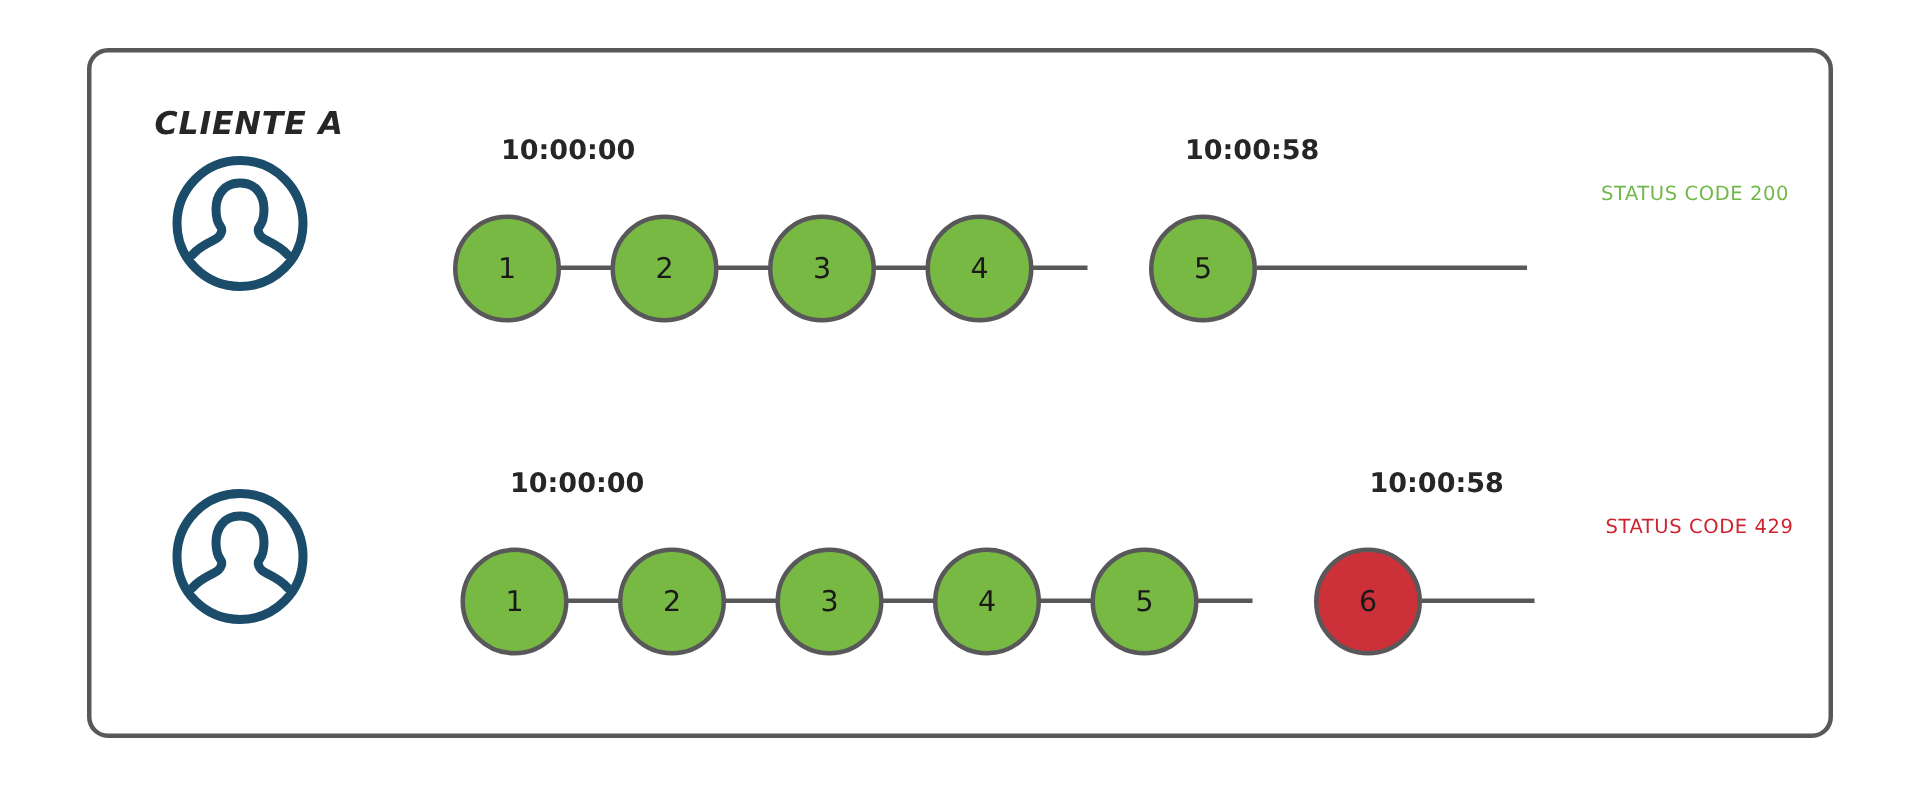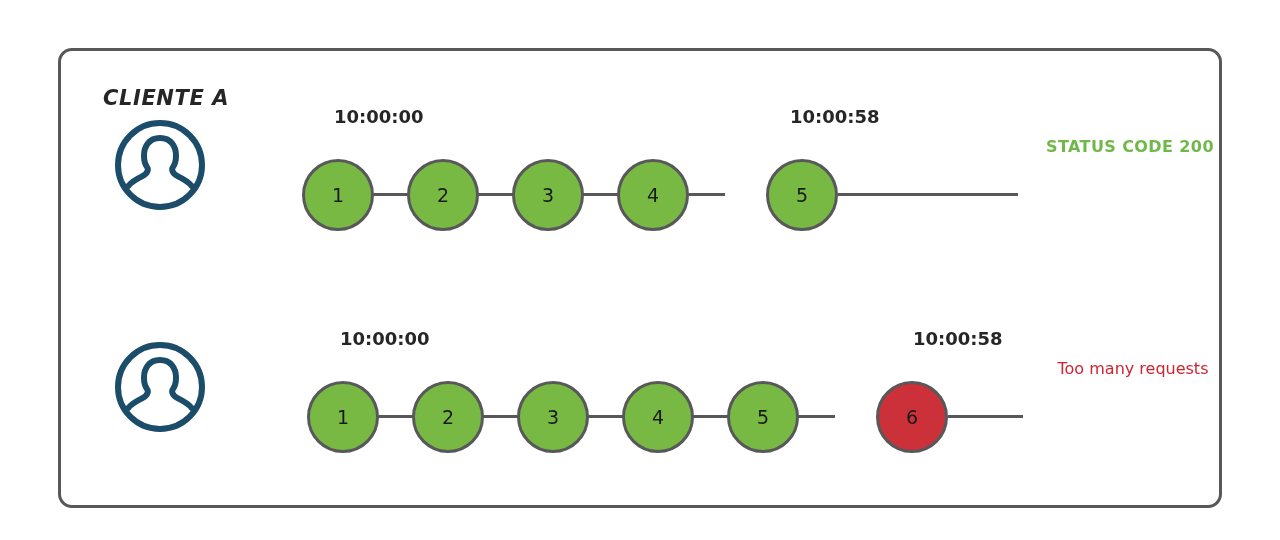--- a/index.html
+++ b/index.html
@@ -16,7 +16,7 @@
   }
   #stage {
     position: absolute;
-    left: 0; top: 16px;
+    left: 0; top: 0;
     width: 1280px;
     height: 400px;
   }

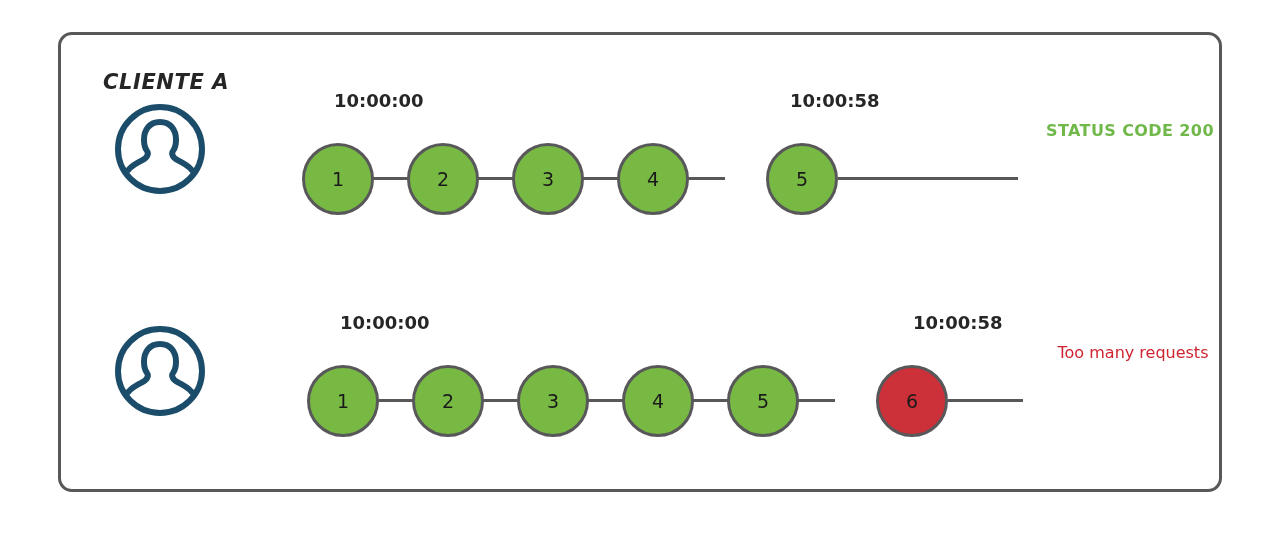--- a/index.html
+++ b/index.html
@@ -114,9 +114,8 @@
     white-space: nowrap;
   }
   .status .line1 {
-    font-size: 16px;
+    font-size: 13px;
     letter-spacing: 0.4px;
-    font-weight: bold;
   }
   .status .line2 {
     font-size: 16px;

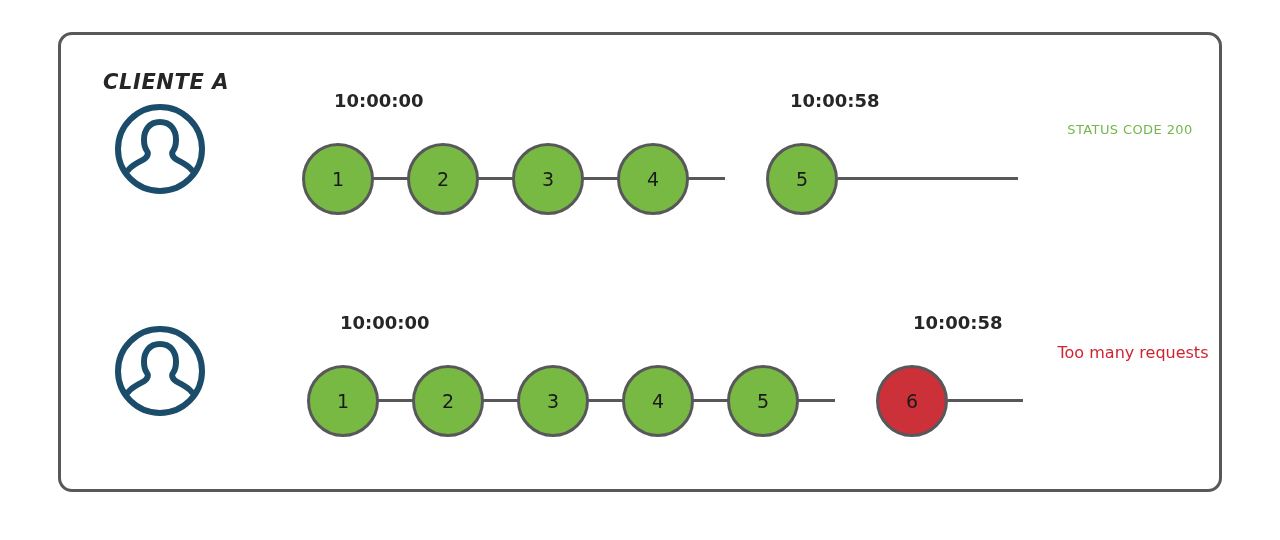--- a/index.html
+++ b/index.html
@@ -227,6 +227,7 @@
     </div>
 
     <div class="status err" style="left:1018px;">
+      <div class="line1">STATUS CODE 429</div>
       <div class="line2">Too many requests</div>
     </div>
   </div>

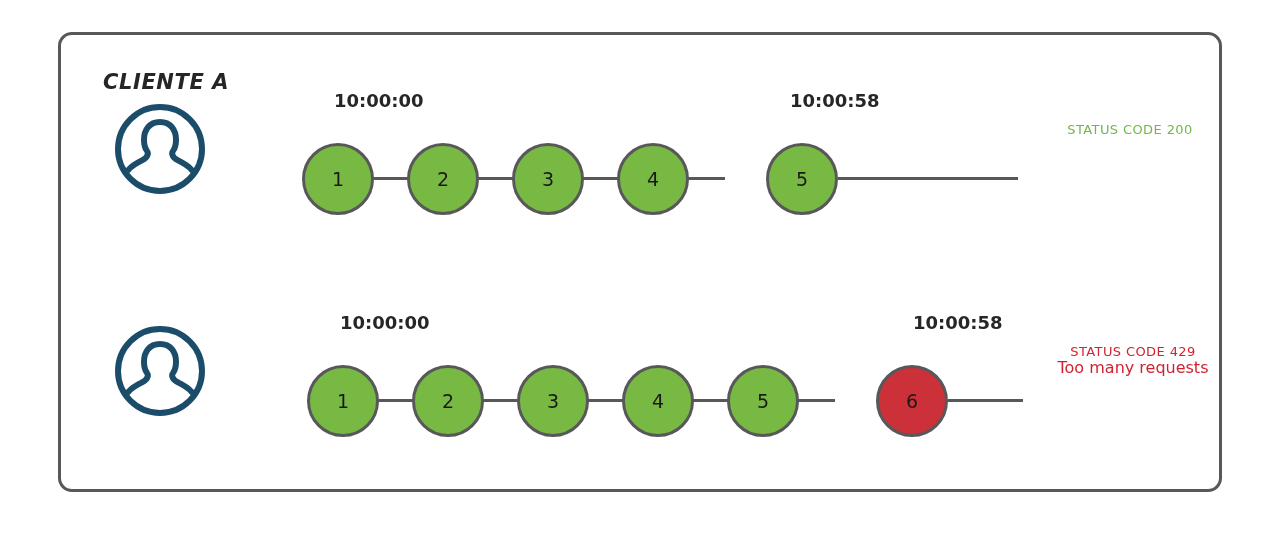--- a/index.html
+++ b/index.html
@@ -228,7 +228,6 @@
 
     <div class="status err" style="left:1018px;">
       <div class="line1">STATUS CODE 429</div>
-      <div class="line2">Too many requests</div>
     </div>
   </div>
 

